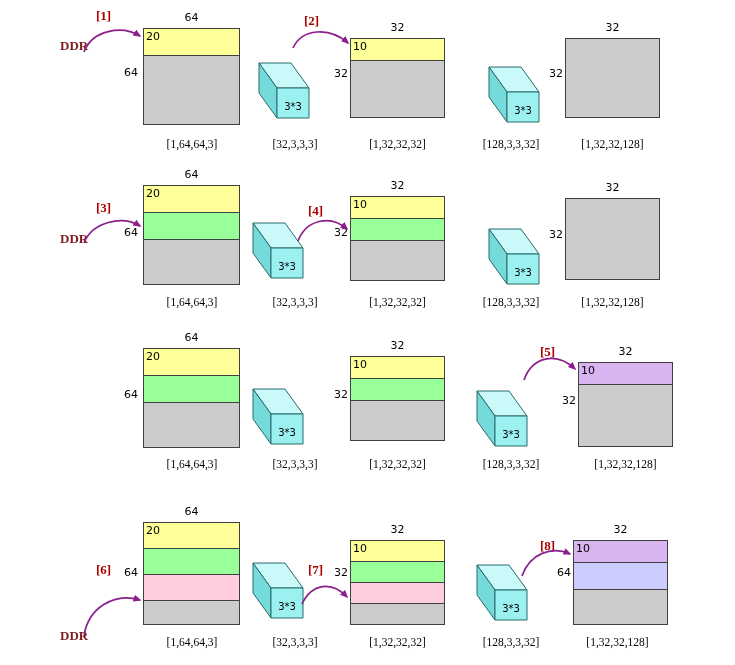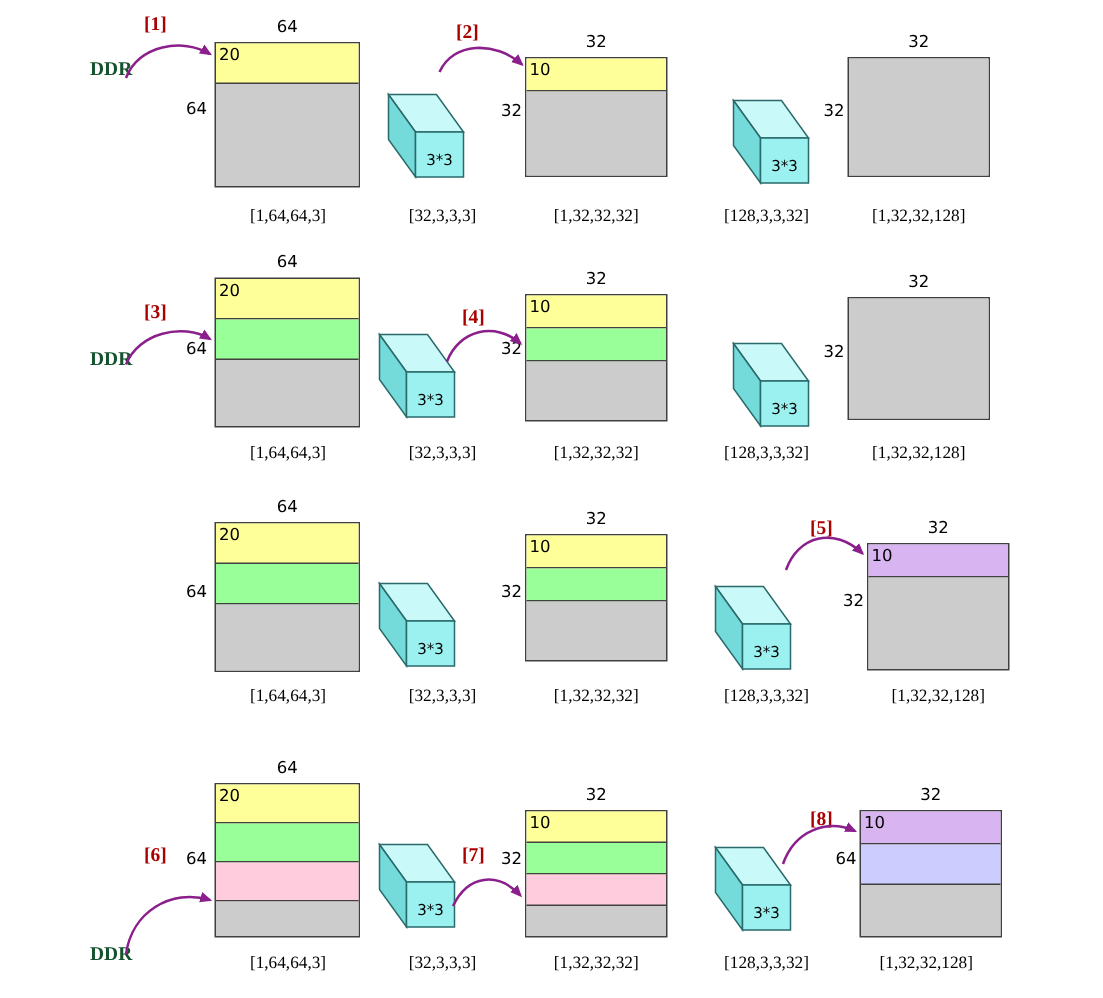--- a/index.html
+++ b/index.html
@@ -16,7 +16,7 @@
          font-family:"Liberation Serif", serif;}
   .step{position:absolute;font-size:13px;font-weight:bold;color:var(--step);
         font-family:"Liberation Serif", serif;}
-  .ddr{position:absolute;font-size:13px;font-weight:bold;color:#14532d;
+  .ddr{position:absolute;font-size:13px;font-weight:bold;color:#7f1d1d;
        font-family:"Liberation Serif", serif;}
   .kernel{position:absolute;width:58px;height:60px;}
   .k-front{fill:var(--kernel-front);stroke:#2a6a6a;stroke-width:1;}

